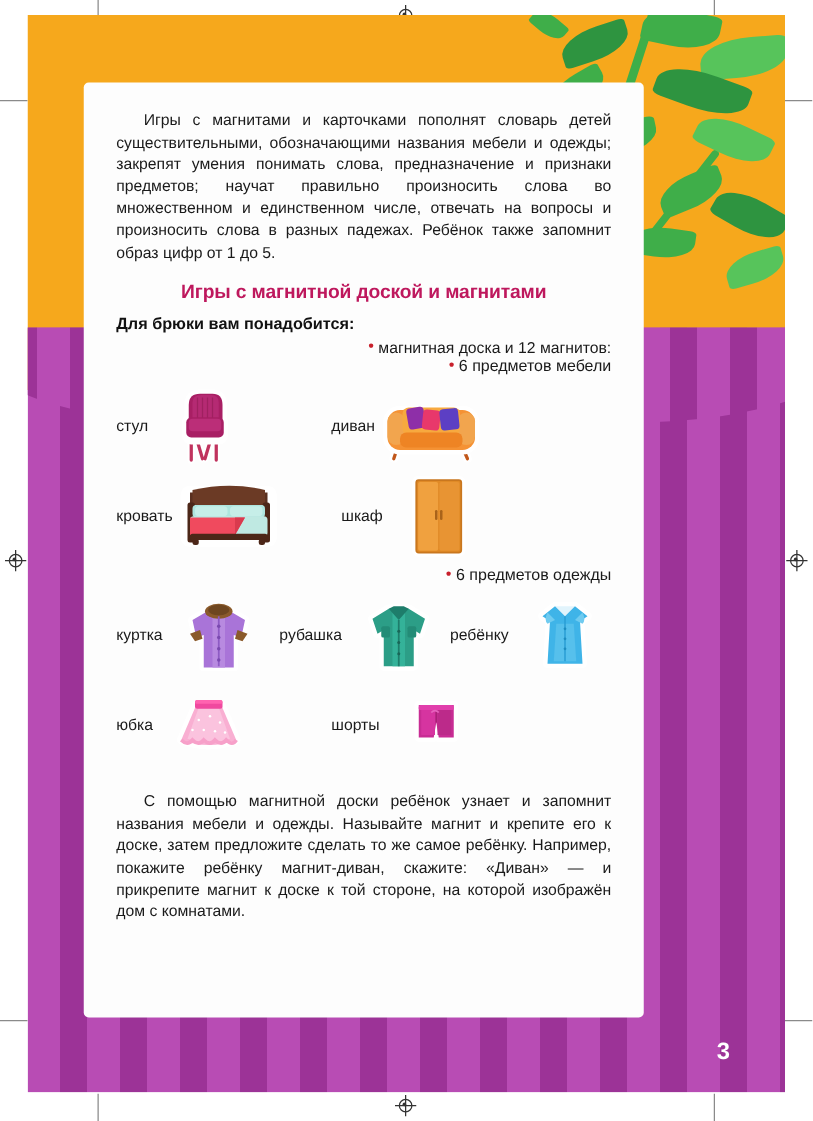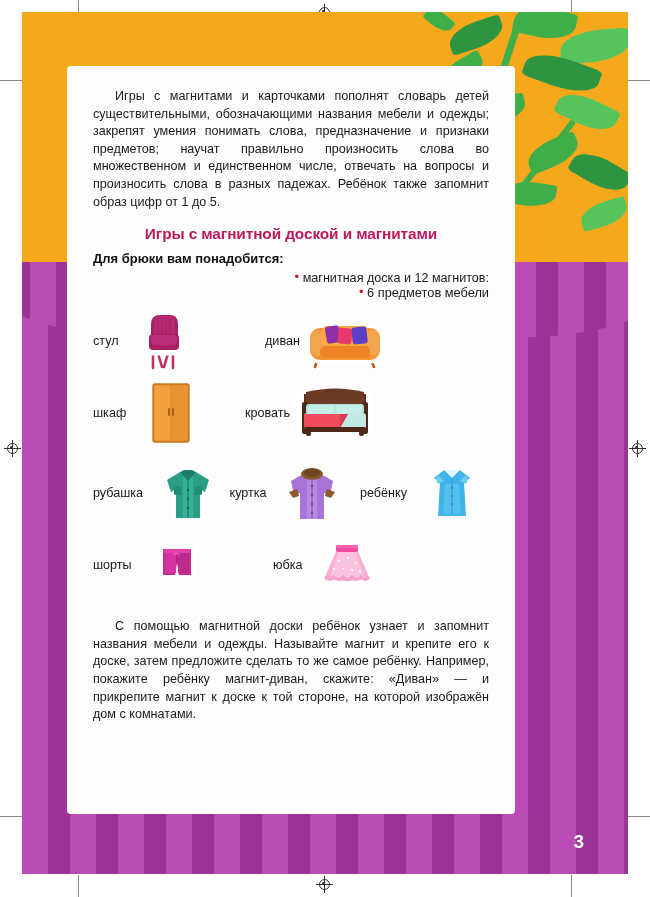--- a/index.html
+++ b/index.html
@@ -214,23 +214,6 @@
         <div class="row">
 
 
-          <div class="cell c3">
-            <span class="lbl">шкаф</span>
-            <span class="pic">
-              <svg class="sticker" width="54" height="66" viewBox="0 0 54 66">
-                <g>
-                  <rect x="9" y="4" width="36" height="58" rx="2" fill="#fff" stroke="#fff" stroke-width="7"></rect>
-                  <rect x="9" y="4" width="36" height="58" rx="2" fill="#E08A26"></rect>
-                  <rect x="10.5" y="5.5" width="16" height="55" rx="1.5" fill="#F0A13F"></rect>
-                  <rect x="27.5" y="5.5" width="16" height="55" rx="1.5" fill="#E89433"></rect>
-                  <rect x="24" y="28" width="2" height="8" rx="1" fill="#A9631A"></rect>
-                  <rect x="28" y="28" width="2" height="8" rx="1" fill="#A9631A"></rect>
-                  <rect x="9" y="4" width="36" height="58" rx="2" fill="none" stroke="#C9771F" stroke-width="1.4"></rect>
-                </g>
-              </svg>
-            </span>
-          </div>
-
           <div class="cell c2">
             <span class="lbl">кровать</span>
             <span class="pic">
@@ -255,6 +238,23 @@
             </span>
           </div>
 
+          <div class="cell c3">
+            <span class="lbl">шкаф</span>
+            <span class="pic">
+              <svg class="sticker" width="54" height="66" viewBox="0 0 54 66">
+                <g>
+                  <rect x="9" y="4" width="36" height="58" rx="2" fill="#fff" stroke="#fff" stroke-width="7"></rect>
+                  <rect x="9" y="4" width="36" height="58" rx="2" fill="#E08A26"></rect>
+                  <rect x="10.5" y="5.5" width="16" height="55" rx="1.5" fill="#F0A13F"></rect>
+                  <rect x="27.5" y="5.5" width="16" height="55" rx="1.5" fill="#E89433"></rect>
+                  <rect x="24" y="28" width="2" height="8" rx="1" fill="#A9631A"></rect>
+                  <rect x="28" y="28" width="2" height="8" rx="1" fill="#A9631A"></rect>
+                  <rect x="9" y="4" width="36" height="58" rx="2" fill="none" stroke="#C9771F" stroke-width="1.4"></rect>
+                </g>
+              </svg>
+            </span>
+          </div>
+
         </div>
       </div>
 

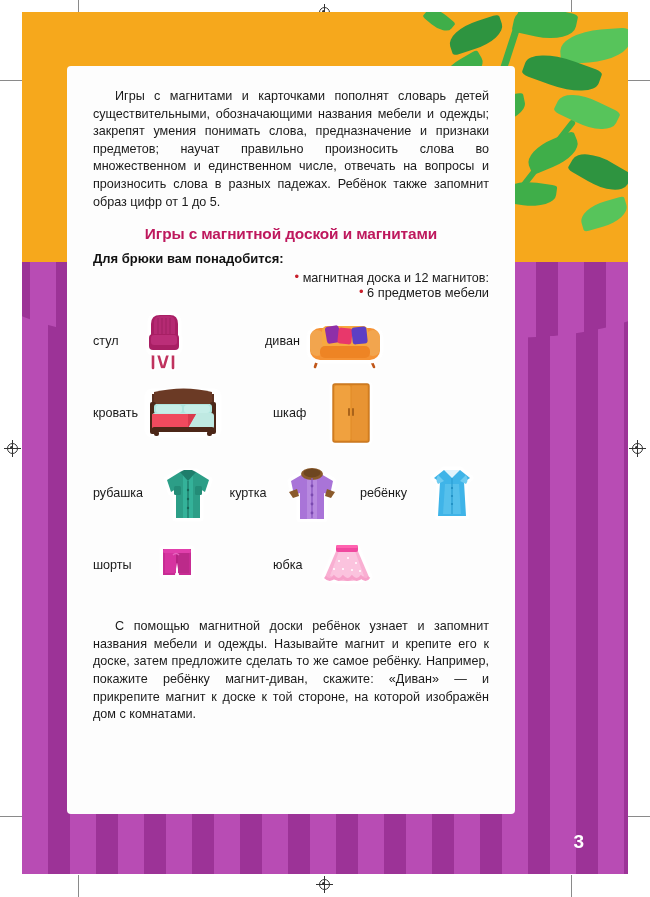--- a/index.html
+++ b/index.html
@@ -258,6 +258,10 @@
         </div>
       </div>
 
+      <div class="bullet-line bold">
+        <span class="dot">•</span>
+        <span>6 предметов одежды</span>
+      </div>
 
       <div class="grid">
         <div class="row">

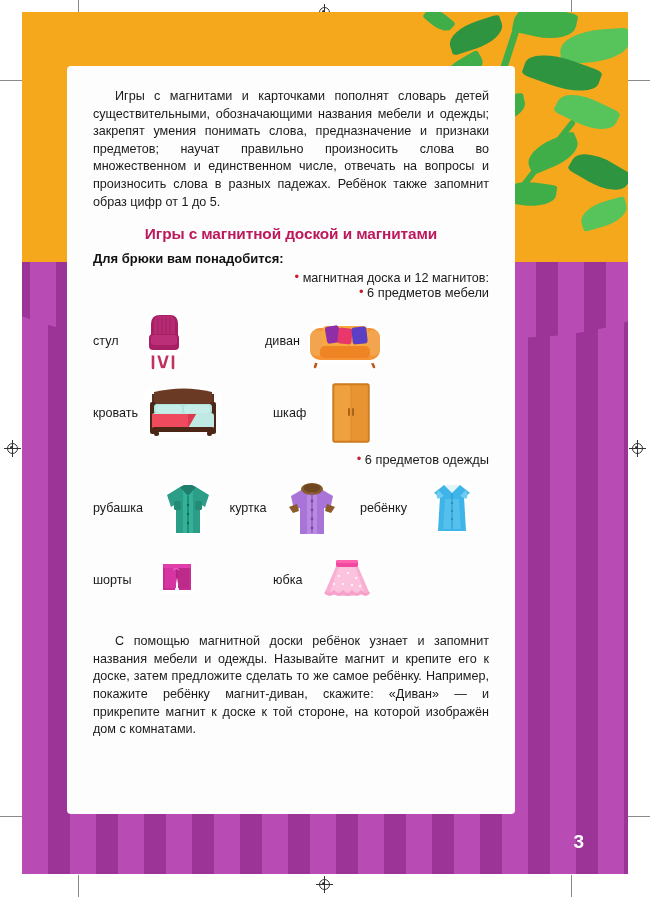--- a/index.html
+++ b/index.html
@@ -266,26 +266,6 @@
       <div class="grid">
         <div class="row">
 
-          <div class="cell c2">
-            <span class="lbl">рубашка</span>
-            <span class="pic">
-              <svg class="sticker" width="58" height="58" viewBox="0 0 58 58">
-                <g>
-                  <path d="M21 8 h16 l13 8 l-4 12 l-5 -3 v29 h-24 v-29 l-5 3 l-4 -12 z" fill="#fff" stroke="#fff" stroke-width="7" stroke-linejoin="round"></path>
-                  <path d="M21 8 h16 l13 8 l-4 12 l-5 -3 v29 h-24 v-29 l-5 3 l-4 -12 z" fill="#2C9E87"></path>
-                  <path d="M24 9 h10 v45 h-10 z" fill="#34B299"></path>
-                  <path d="M21 8 l8 9 l8 -9 l-4 -2 h-8 z" fill="#1E7D6B"></path>
-                  <path d="M29 17 v37" stroke="#1E7D6B" stroke-width="1.4"></path>
-                  <rect x="15" y="22" width="7" height="9" rx="1.5" fill="#238C77"></rect>
-                  <rect x="36" y="22" width="7" height="9" rx="1.5" fill="#238C77"></rect>
-                  <circle cx="29" cy="26" r="1.2" fill="#186657"></circle>
-                  <circle cx="29" cy="35" r="1.2" fill="#186657"></circle>
-                  <circle cx="29" cy="44" r="1.2" fill="#186657"></circle>
-                </g>
-              </svg>
-            </span>
-          </div>
-
           <div class="cell c1">
             <span class="lbl">куртка</span>
             <span class="pic">
@@ -303,6 +283,26 @@
                   <circle cx="31" cy="31" r="1.4" fill="#7A49B0"></circle>
                   <circle cx="31" cy="40" r="1.4" fill="#7A49B0"></circle>
                   <circle cx="31" cy="49" r="1.4" fill="#7A49B0"></circle>
+                </g>
+              </svg>
+            </span>
+          </div>
+
+          <div class="cell c2">
+            <span class="lbl">рубашка</span>
+            <span class="pic">
+              <svg class="sticker" width="58" height="58" viewBox="0 0 58 58">
+                <g>
+                  <path d="M21 8 h16 l13 8 l-4 12 l-5 -3 v29 h-24 v-29 l-5 3 l-4 -12 z" fill="#fff" stroke="#fff" stroke-width="7" stroke-linejoin="round"></path>
+                  <path d="M21 8 h16 l13 8 l-4 12 l-5 -3 v29 h-24 v-29 l-5 3 l-4 -12 z" fill="#2C9E87"></path>
+                  <path d="M24 9 h10 v45 h-10 z" fill="#34B299"></path>
+                  <path d="M21 8 l8 9 l8 -9 l-4 -2 h-8 z" fill="#1E7D6B"></path>
+                  <path d="M29 17 v37" stroke="#1E7D6B" stroke-width="1.4"></path>
+                  <rect x="15" y="22" width="7" height="9" rx="1.5" fill="#238C77"></rect>
+                  <rect x="36" y="22" width="7" height="9" rx="1.5" fill="#238C77"></rect>
+                  <circle cx="29" cy="26" r="1.2" fill="#186657"></circle>
+                  <circle cx="29" cy="35" r="1.2" fill="#186657"></circle>
+                  <circle cx="29" cy="44" r="1.2" fill="#186657"></circle>
                 </g>
               </svg>
             </span>

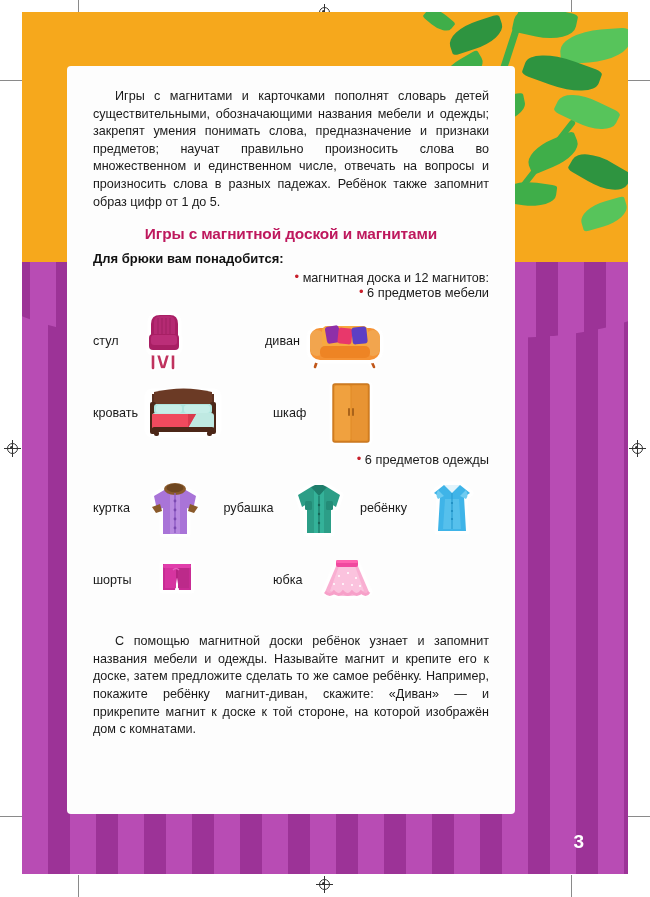--- a/index.html
+++ b/index.html
@@ -332,23 +332,6 @@
 
         <div class="row">
 
-          <div class="cell c2">
-            <span class="lbl">шорты</span>
-            <span class="pic">
-              <svg class="sticker" width="52" height="48" viewBox="0 0 52 48">
-                <g>
-                  <path d="M12 8 h28 v26 h-12 l-2 -12 l-2 12 h-12 z" fill="#fff" stroke="#fff" stroke-width="7" stroke-linejoin="round"></path>
-                  <path d="M12 8 h28 v26 h-12 l-2 -12 l-2 12 h-12 z" fill="#C82C94"></path>
-                  <rect x="12" y="8" width="28" height="4" rx="1.5" fill="#E13FAC"></rect>
-                  <path d="M14 12 h11 v20 h-11 z" fill="#D634A0"></path>
-                  <path d="M27 12 h11 v20 h-11 z" fill="#BC2A8A"></path>
-                  <path d="M26 12 v10" stroke="#A92078" stroke-width="1.2"></path>
-                  <path d="M22 14 q3 -3 6 0" fill="none" stroke="#E663BE" stroke-width="1.4"></path>
-                </g>
-              </svg>
-            </span>
-          </div>
-
           <div class="cell c1">
             <span class="lbl">юбка</span>
             <span class="pic">
@@ -372,6 +355,23 @@
             </span>
           </div>
 
+          <div class="cell c2">
+            <span class="lbl">шорты</span>
+            <span class="pic">
+              <svg class="sticker" width="52" height="48" viewBox="0 0 52 48">
+                <g>
+                  <path d="M12 8 h28 v26 h-12 l-2 -12 l-2 12 h-12 z" fill="#fff" stroke="#fff" stroke-width="7" stroke-linejoin="round"></path>
+                  <path d="M12 8 h28 v26 h-12 l-2 -12 l-2 12 h-12 z" fill="#C82C94"></path>
+                  <rect x="12" y="8" width="28" height="4" rx="1.5" fill="#E13FAC"></rect>
+                  <path d="M14 12 h11 v20 h-11 z" fill="#D634A0"></path>
+                  <path d="M27 12 h11 v20 h-11 z" fill="#BC2A8A"></path>
+                  <path d="M26 12 v10" stroke="#A92078" stroke-width="1.2"></path>
+                  <path d="M22 14 q3 -3 6 0" fill="none" stroke="#E663BE" stroke-width="1.4"></path>
+                </g>
+              </svg>
+            </span>
+          </div>
+
 
         </div>
       </div>

